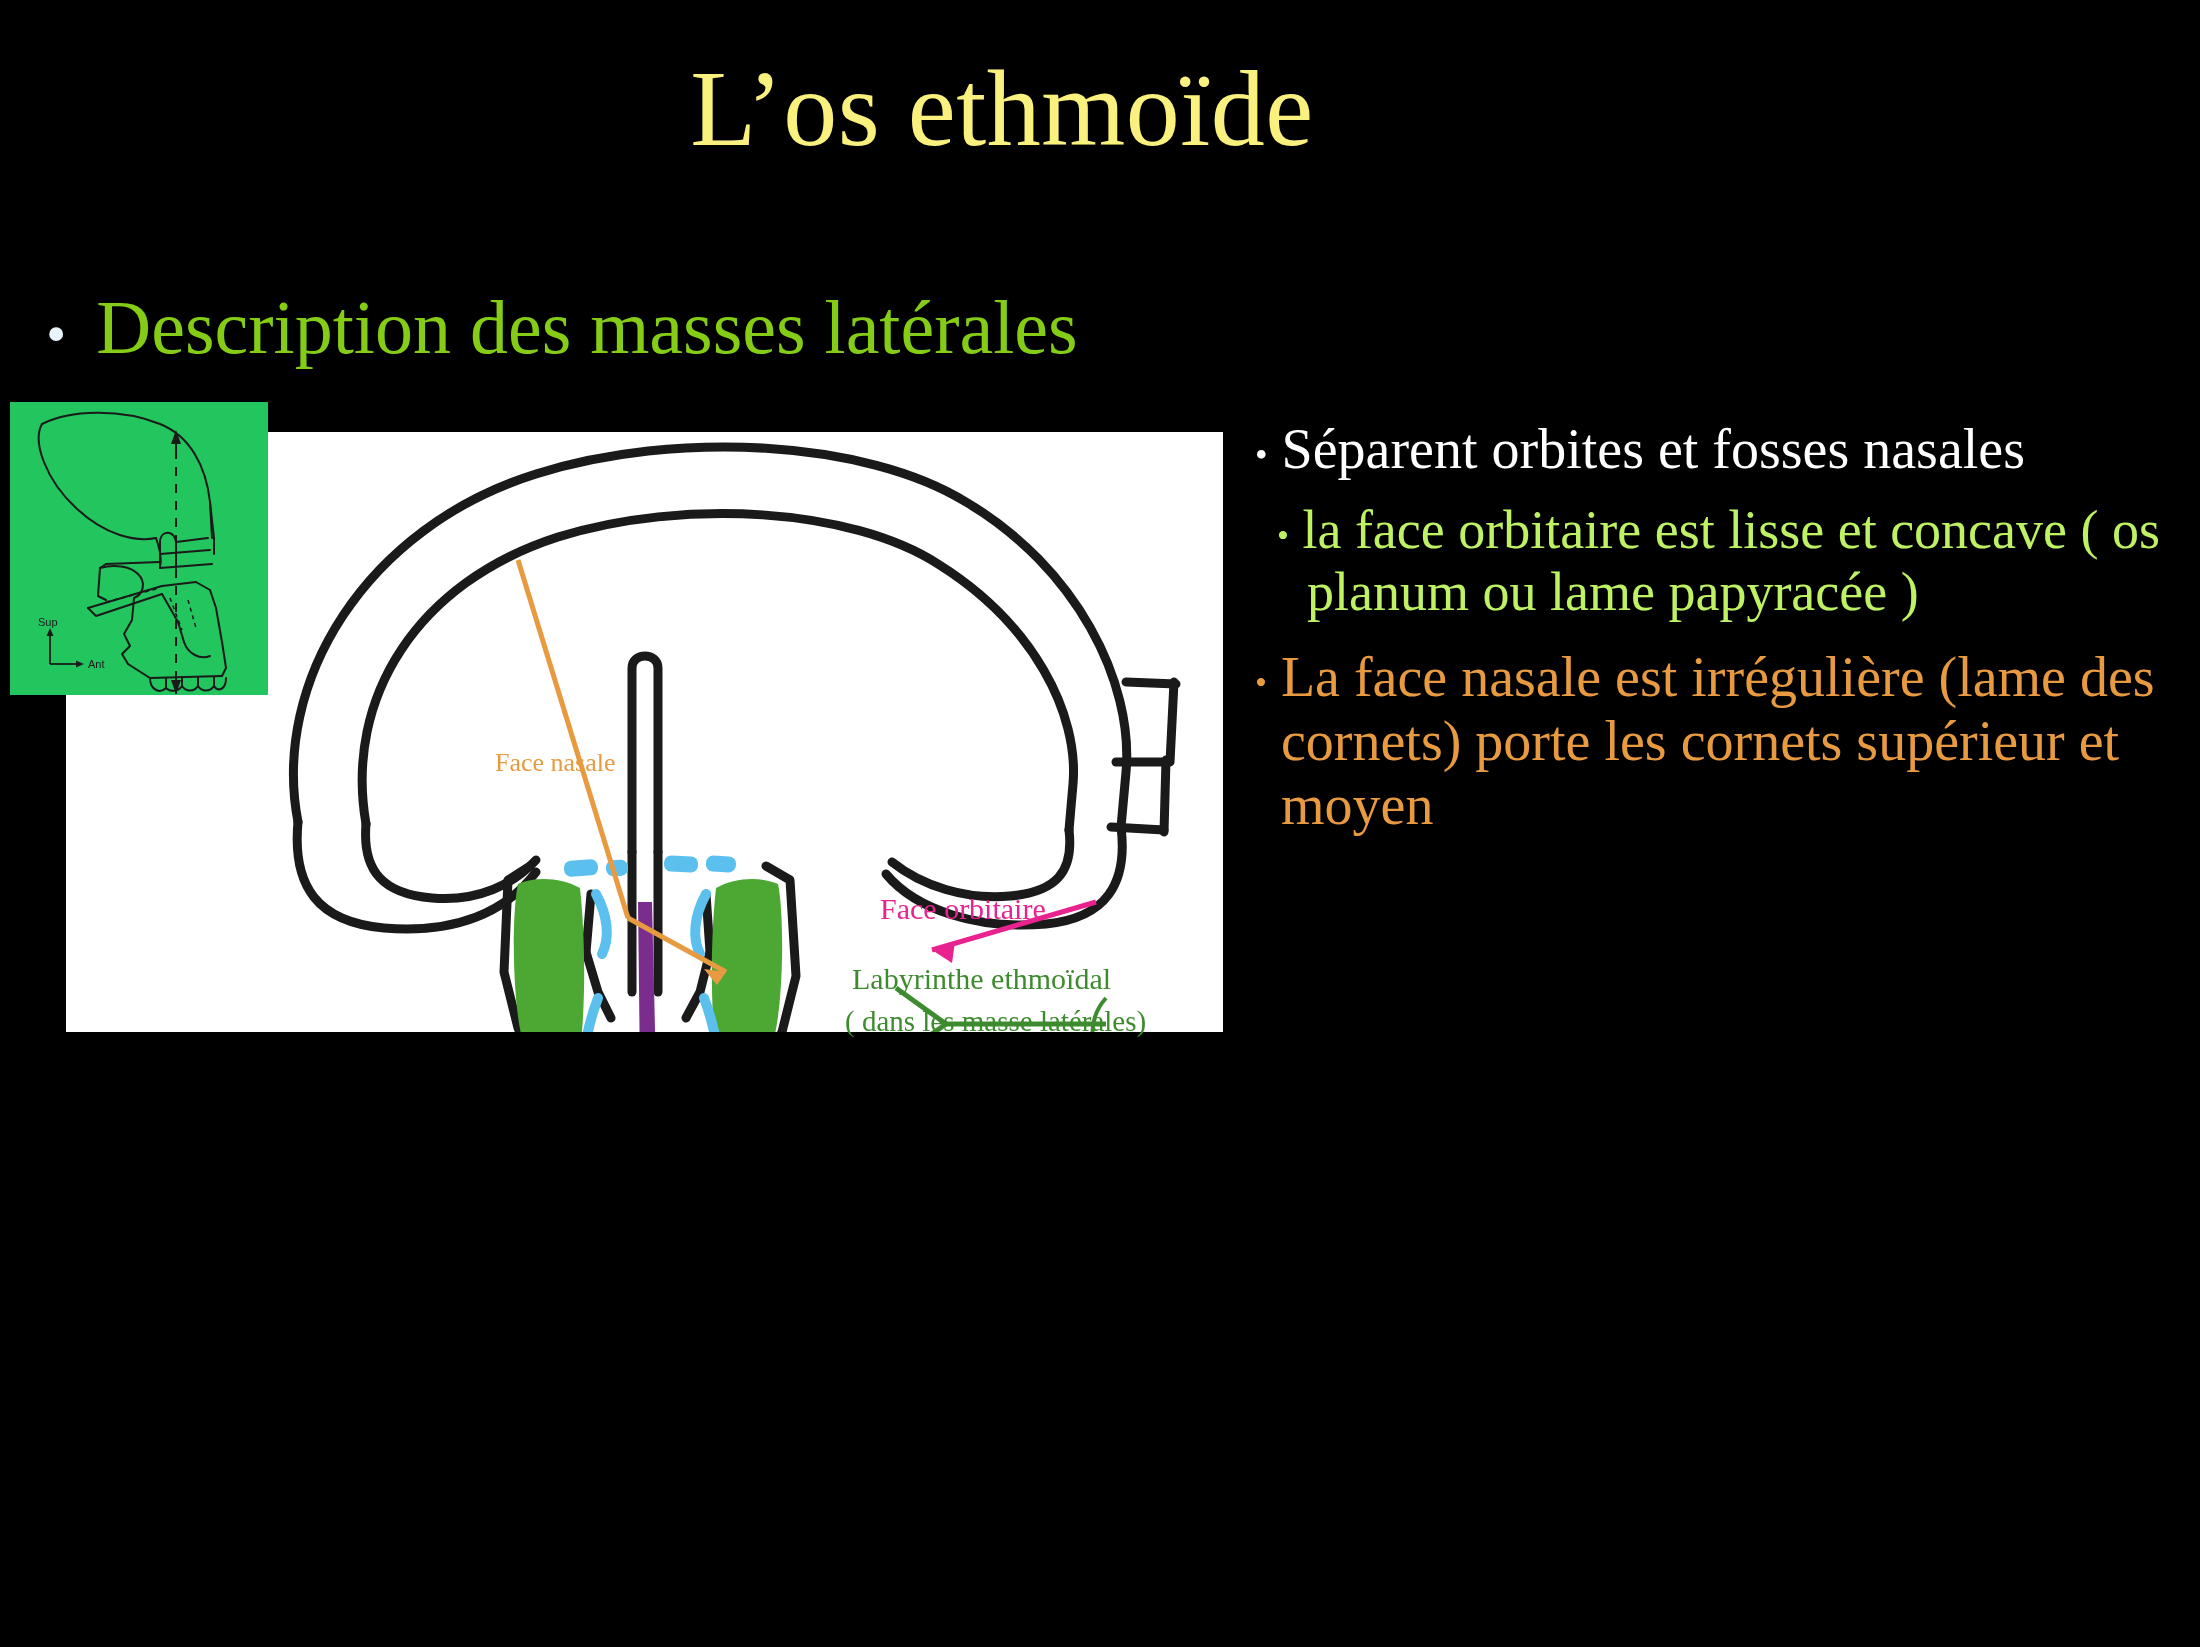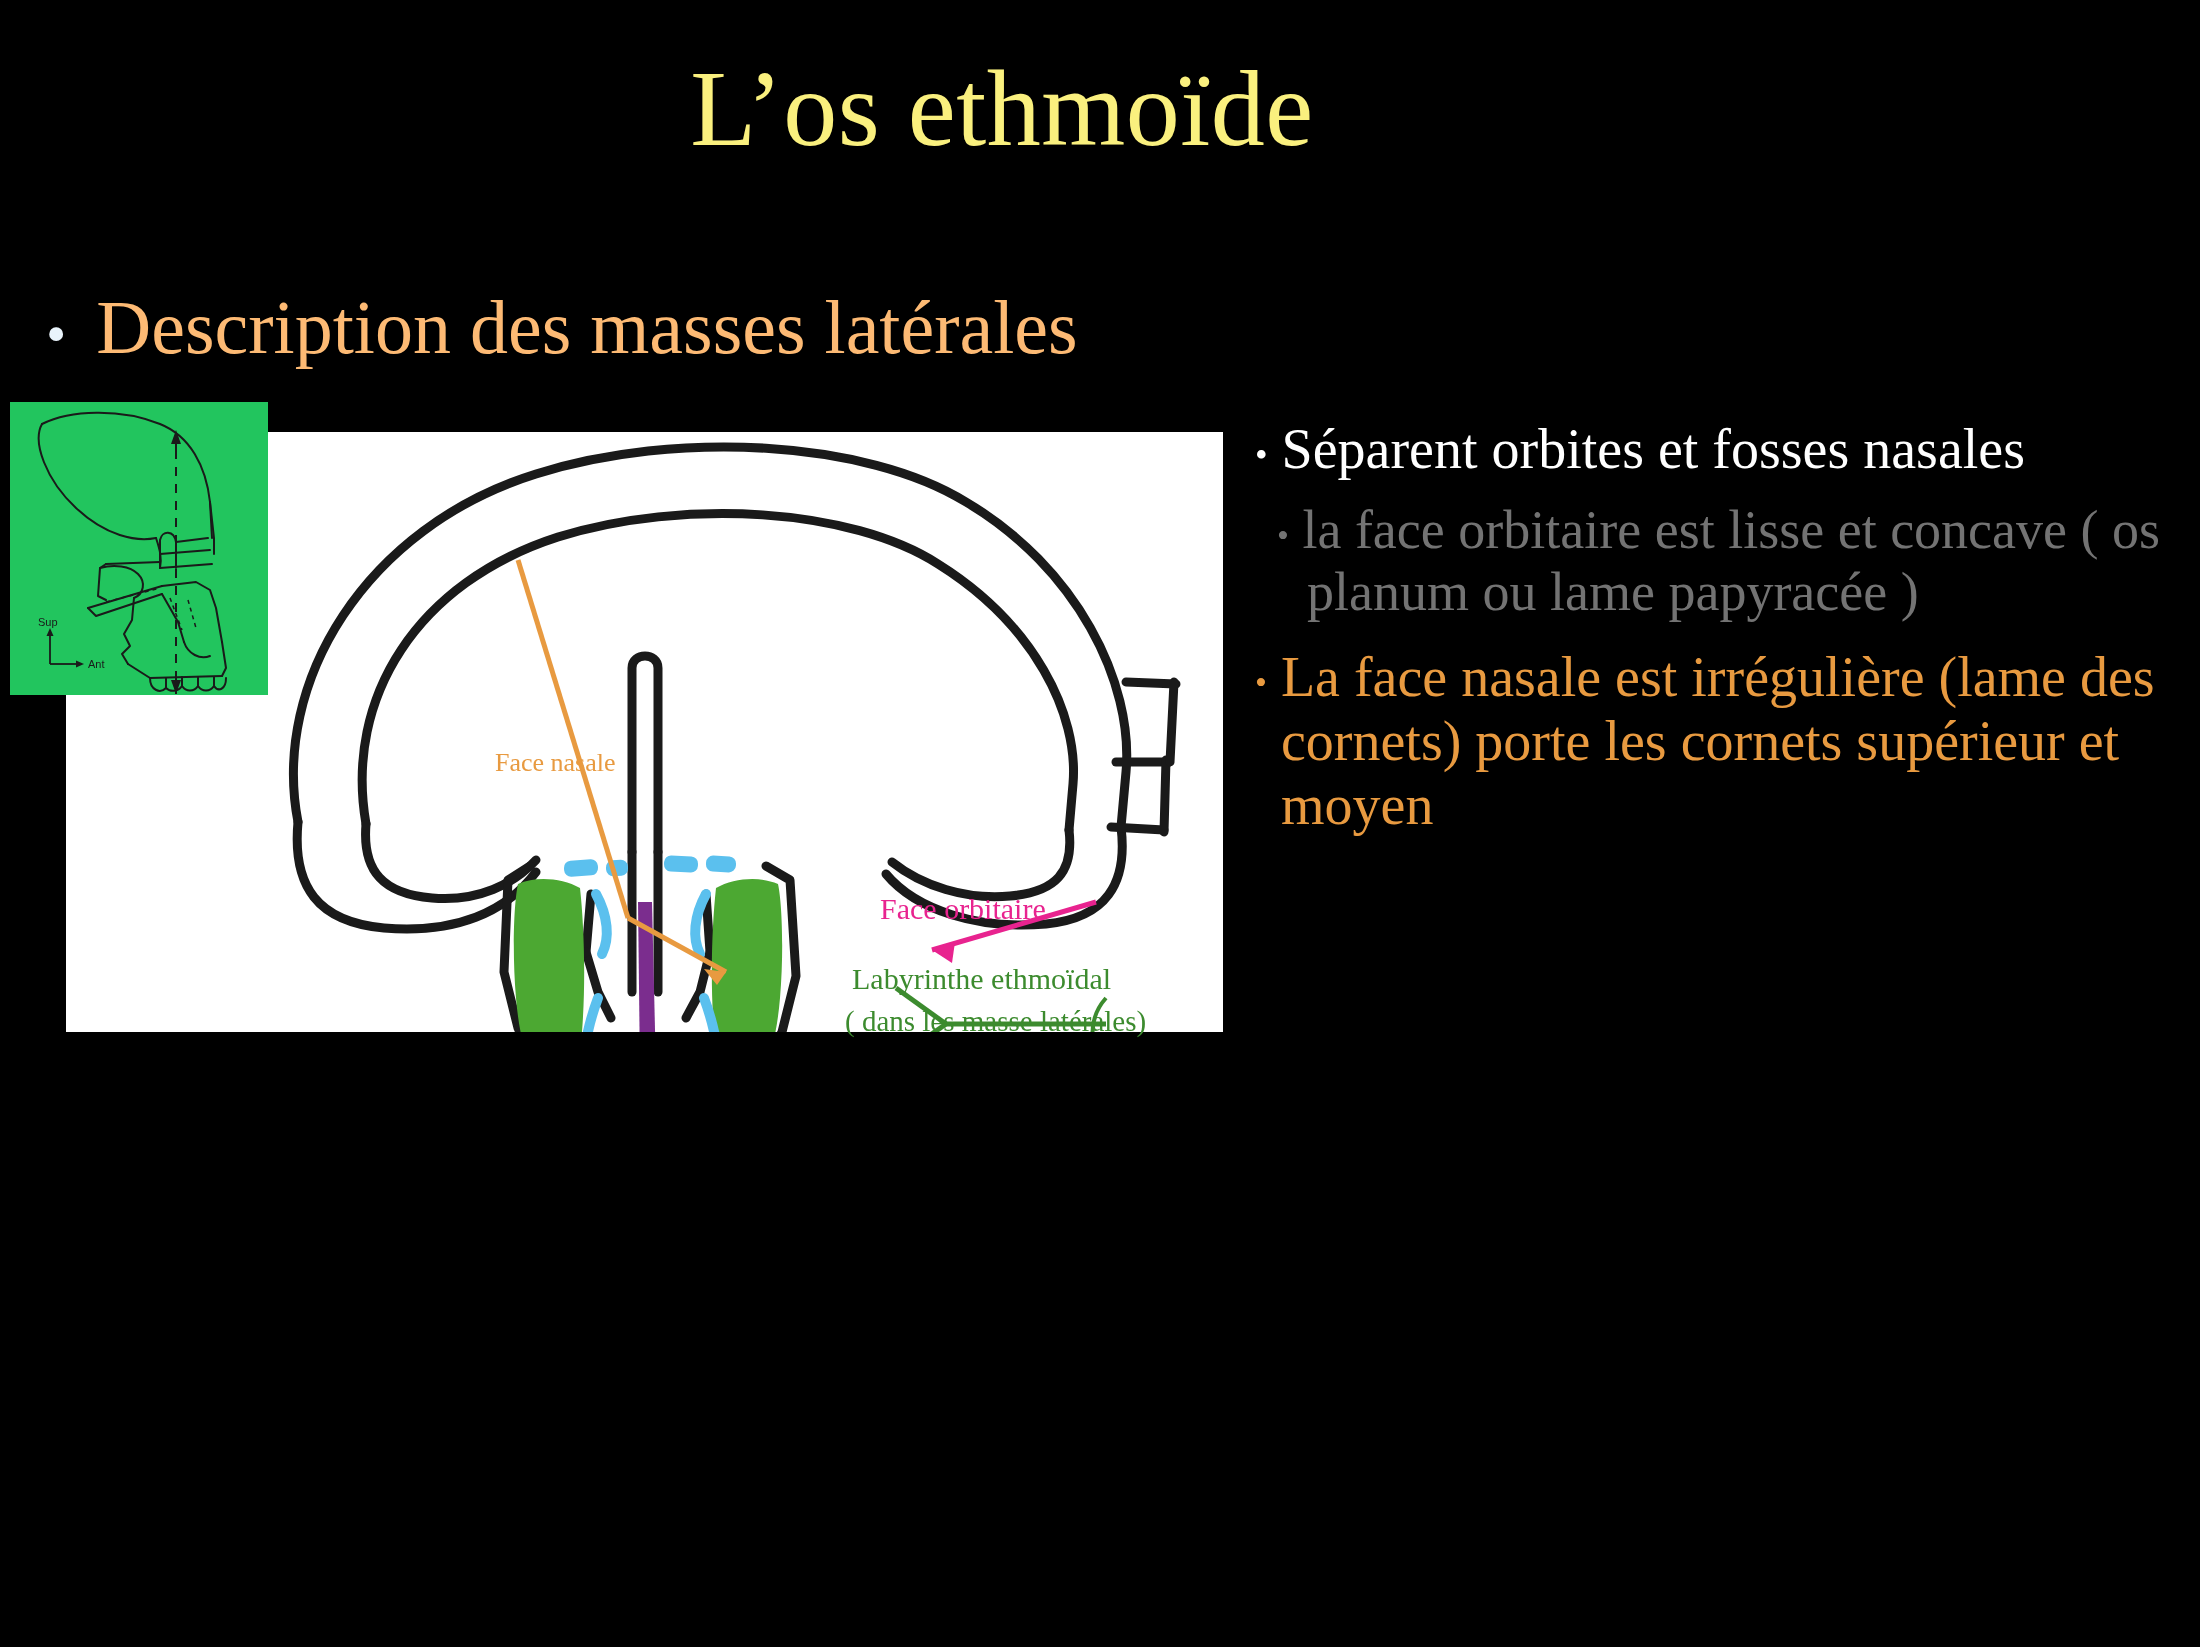--- a/index.html
+++ b/index.html
@@ -53,7 +53,7 @@
   .heading-text {
     font-size: 76px;
     line-height: 1.05;
-    color: #fdba74;
+    color: #84cc16;
     white-space: nowrap;
   }
 

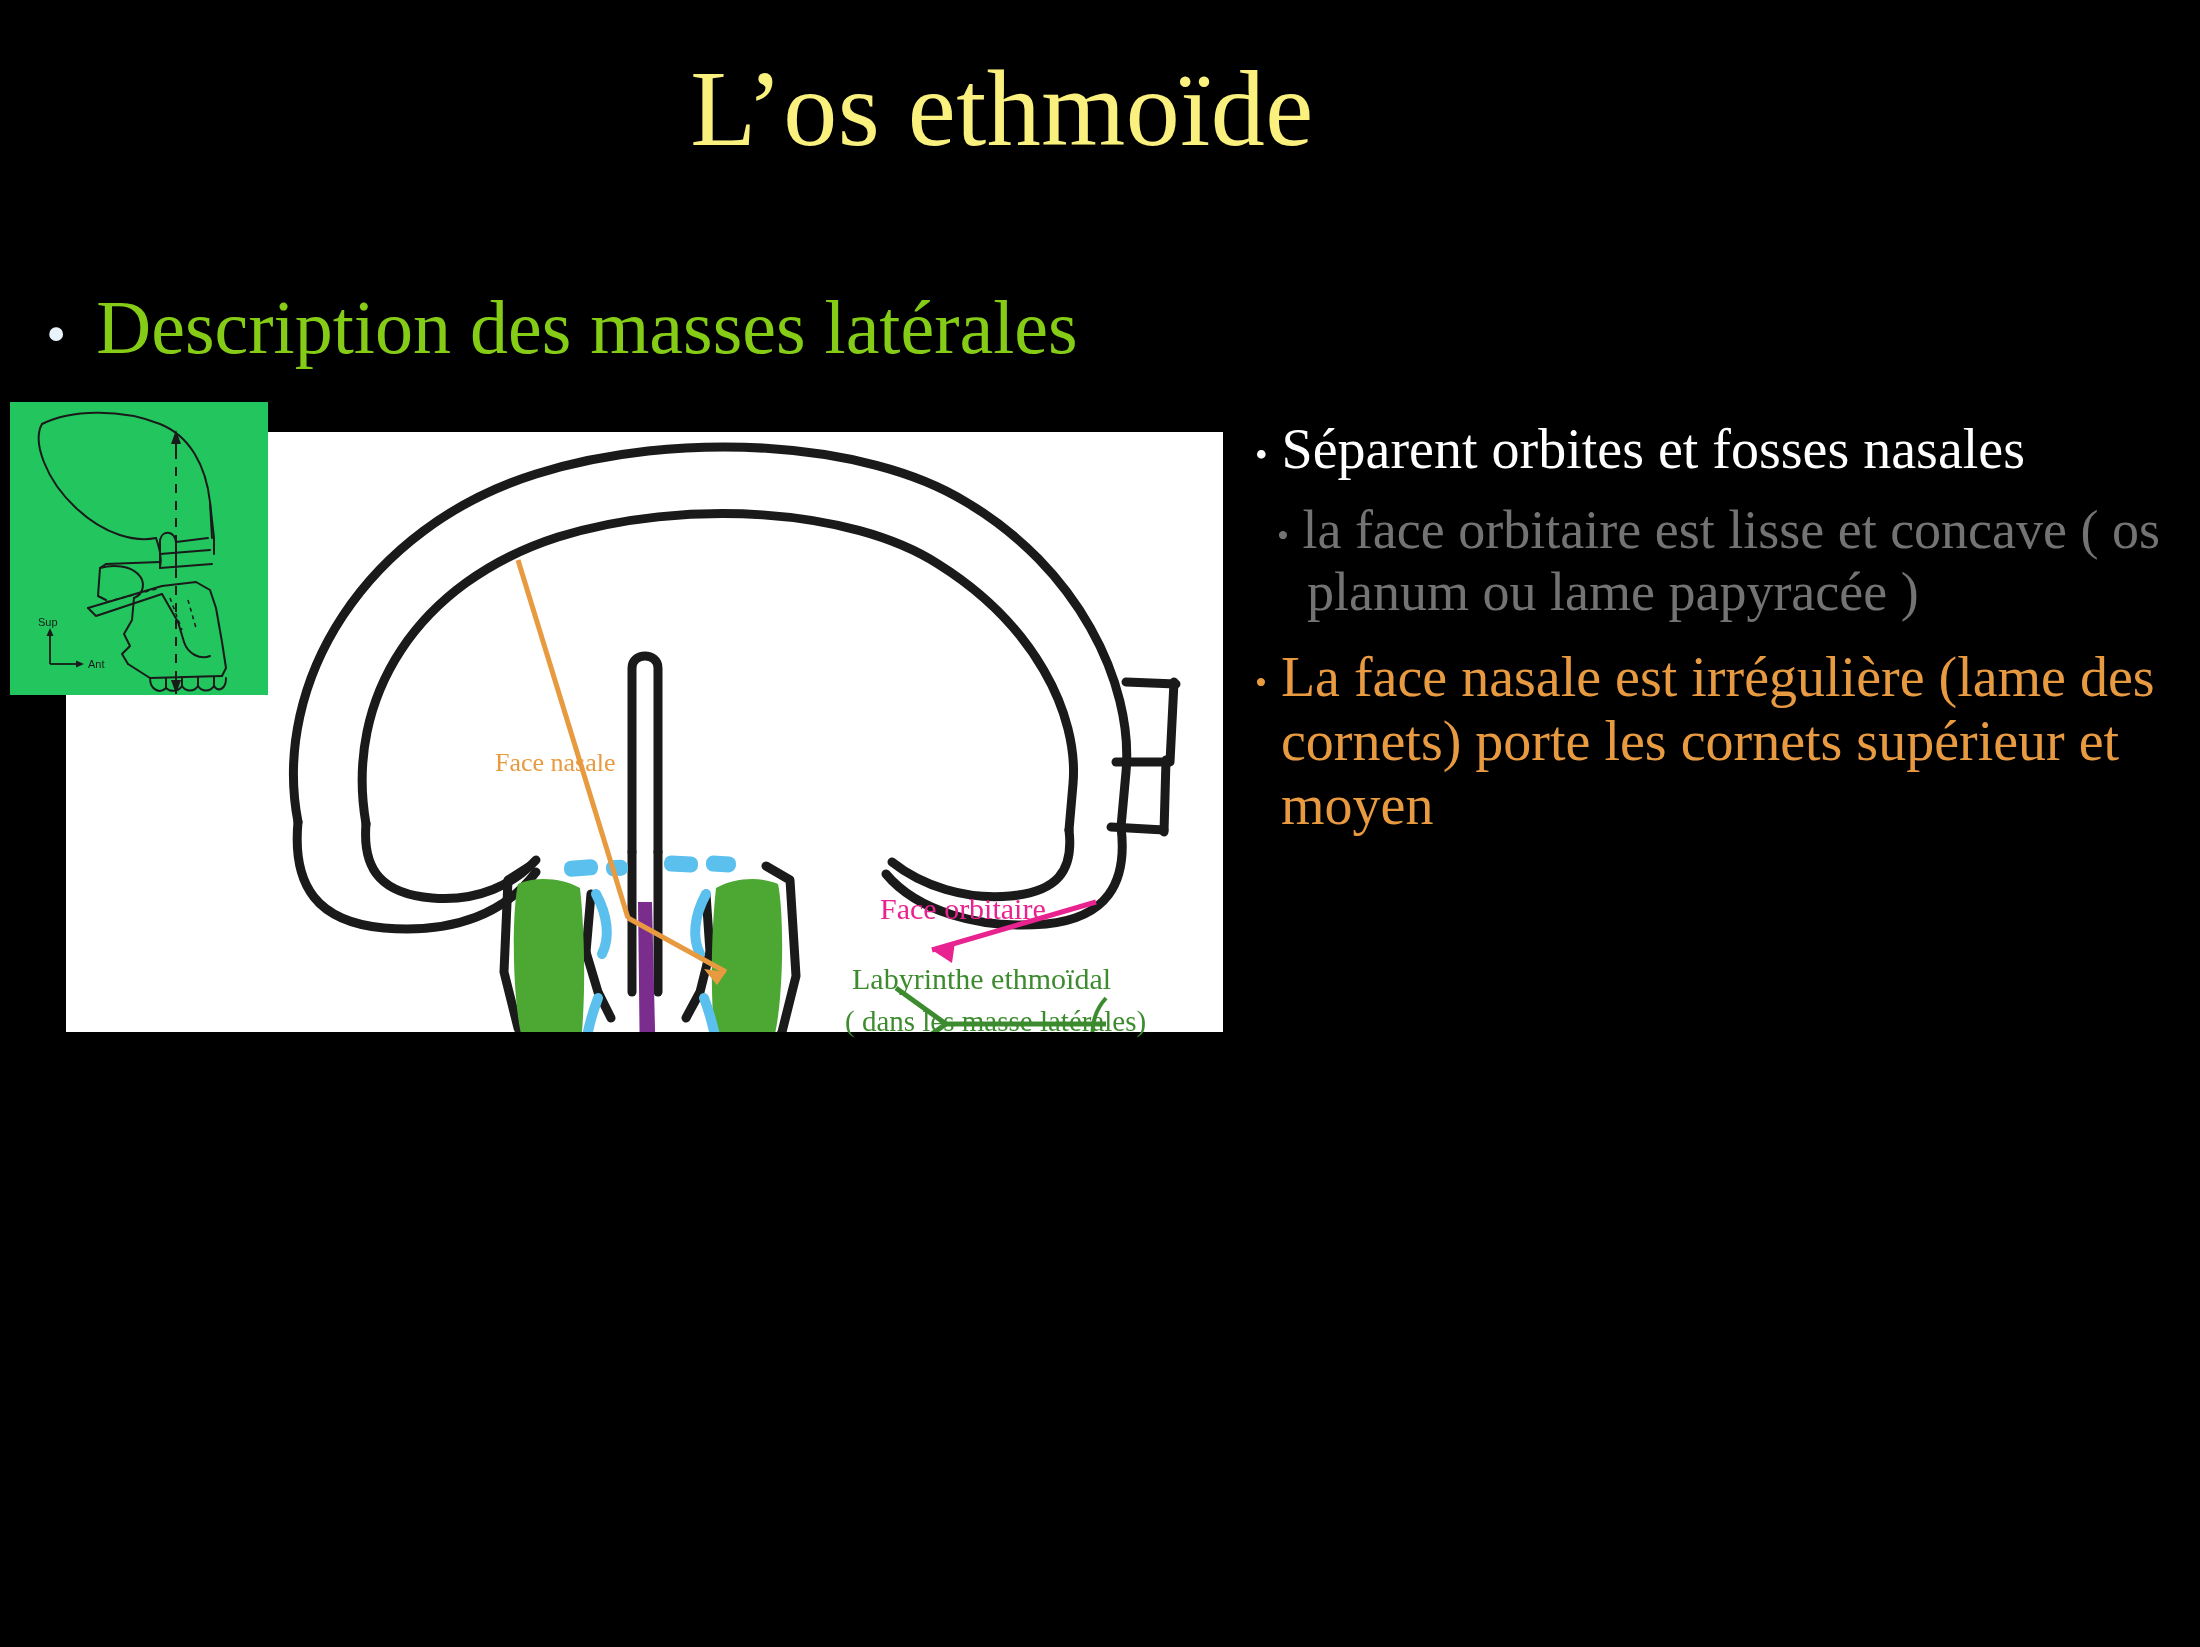--- a/index.html
+++ b/index.html
@@ -131,7 +131,7 @@
   .rc-white .b { font-size: 36px; vertical-align: middle; }
 
   .rc-magenta {
-    color: #737373;
+    color: #bef264;
     font-size: 54px;
     line-height: 1.16;
     margin-top: 18px;

